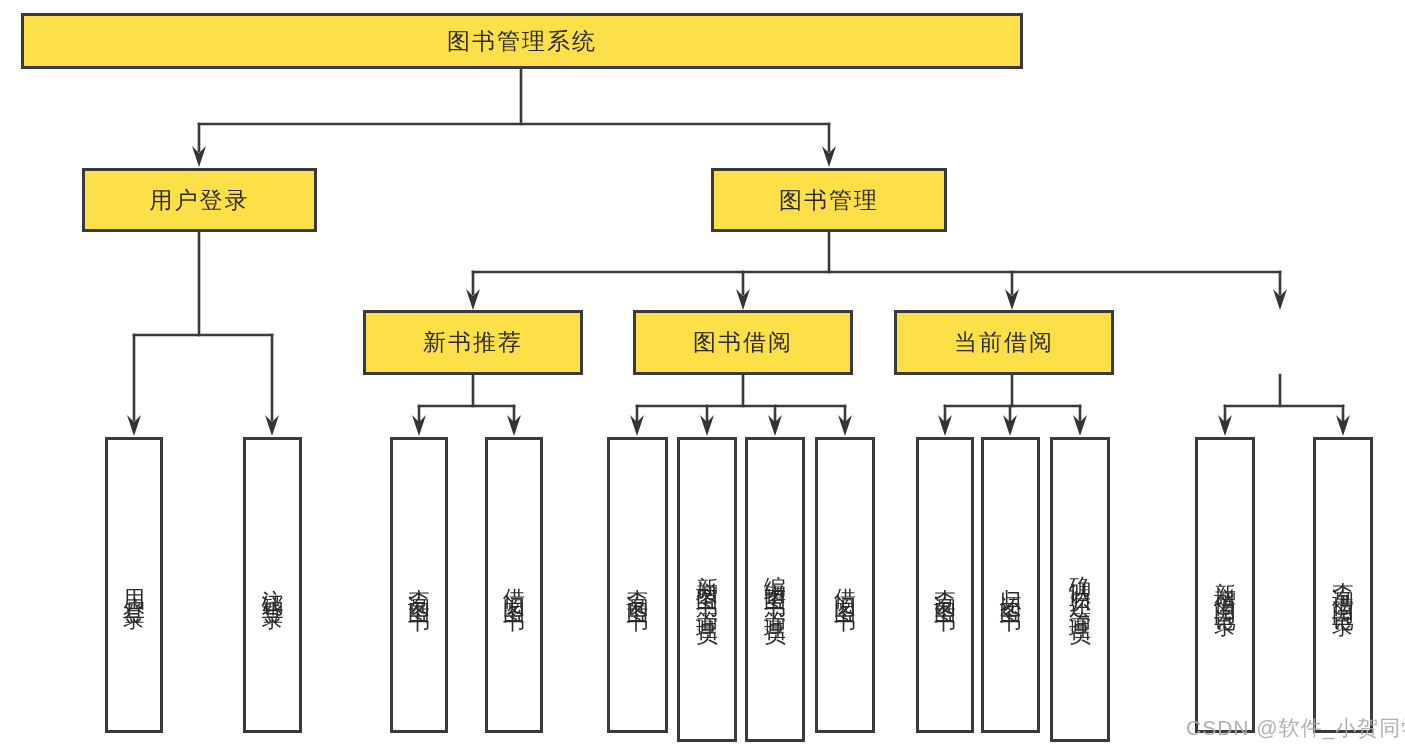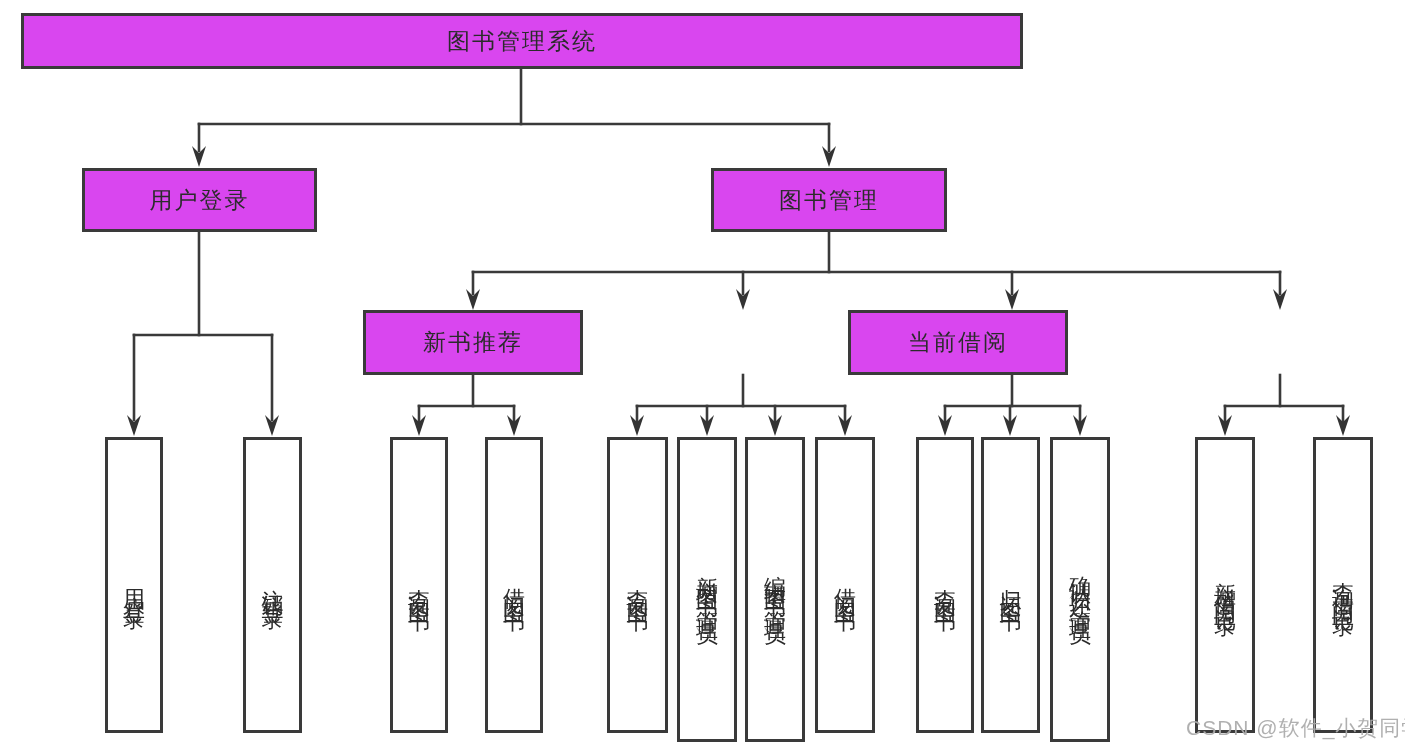--- a/index.html
+++ b/index.html
@@ -21,7 +21,7 @@
     position: absolute;
     box-sizing: border-box;
     border: 3px solid #3a3a3a;
-    background: #d946ef;
+    background: #fde047;
     display: flex;
     align-items: center;
     justify-content: center;

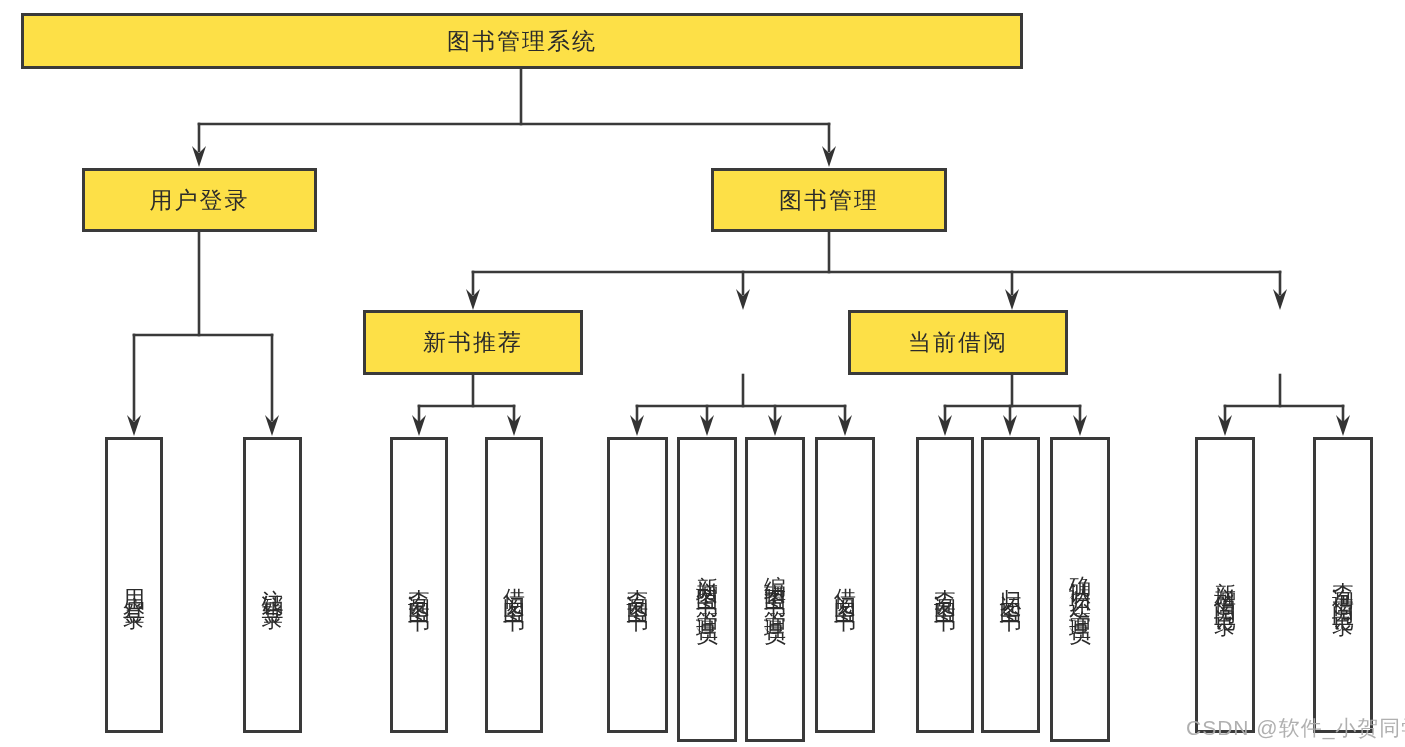--- a/index.html
+++ b/index.html
@@ -148,6 +148,7 @@
   <div class="hbox" style="left:363px; top:310px; width:220px; height:65px;">新书推荐</div>
 
   <div class="hbox" style="left:711px; top:168px; width:236px; height:64px;">图书管理</div>
+  <div class="hbox" style="left:633px; top:310px; width:220px; height:65px;">图书借阅</div>
   <div class="hbox" style="left:848px; top:310px; width:220px; height:65px;">当前借阅</div>
 
   <div class="vbox" style="left:105px; top:437px; width:58px; height:296px;">

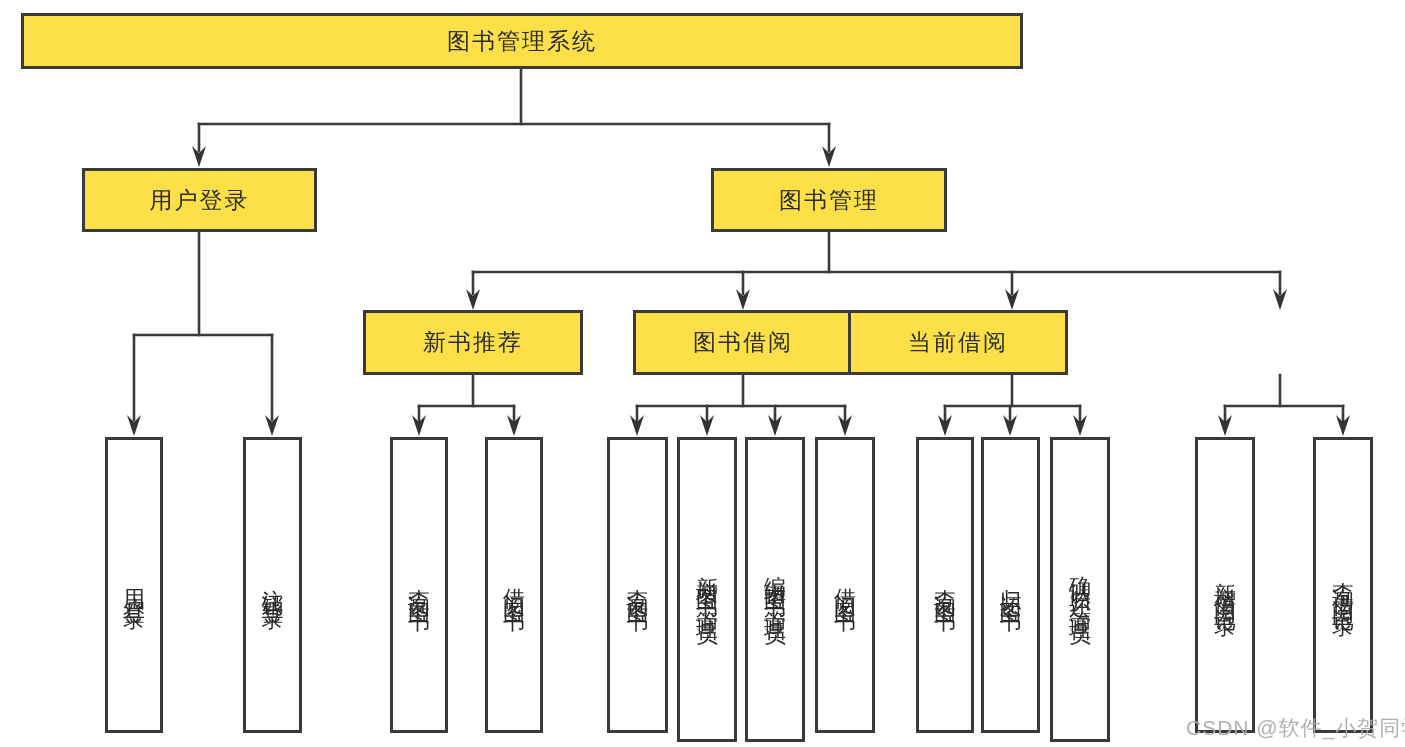--- a/index.html
+++ b/index.html
@@ -149,7 +149,7 @@
 
   <div class="hbox" style="left:711px; top:168px; width:236px; height:64px;">图书管理</div>
   <div class="hbox" style="left:633px; top:310px; width:220px; height:65px;">图书借阅</div>
-  <div class="hbox" style="left:848px; top:310px; width:220px; height:65px;">当前借阅</div>
+  <div class="hbox" style="left:894px; top:310px; width:220px; height:65px;">当前借阅</div>
 
   <div class="vbox" style="left:105px; top:437px; width:58px; height:296px;">
     <span>用户登录</span>

